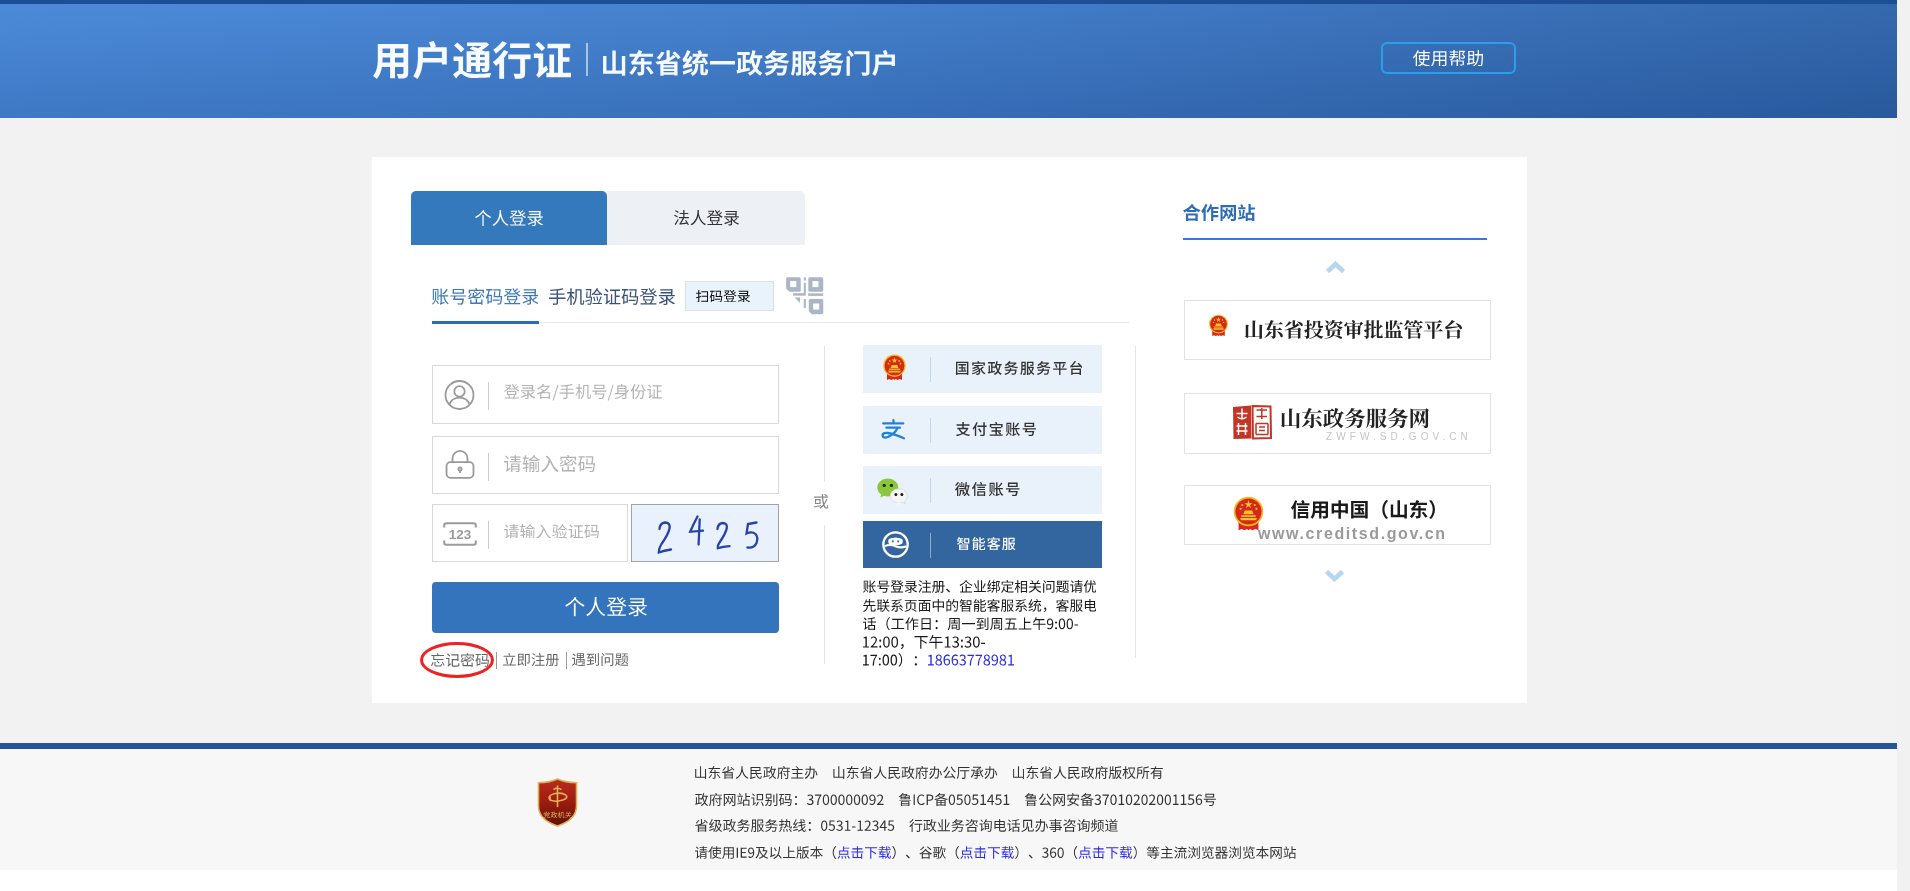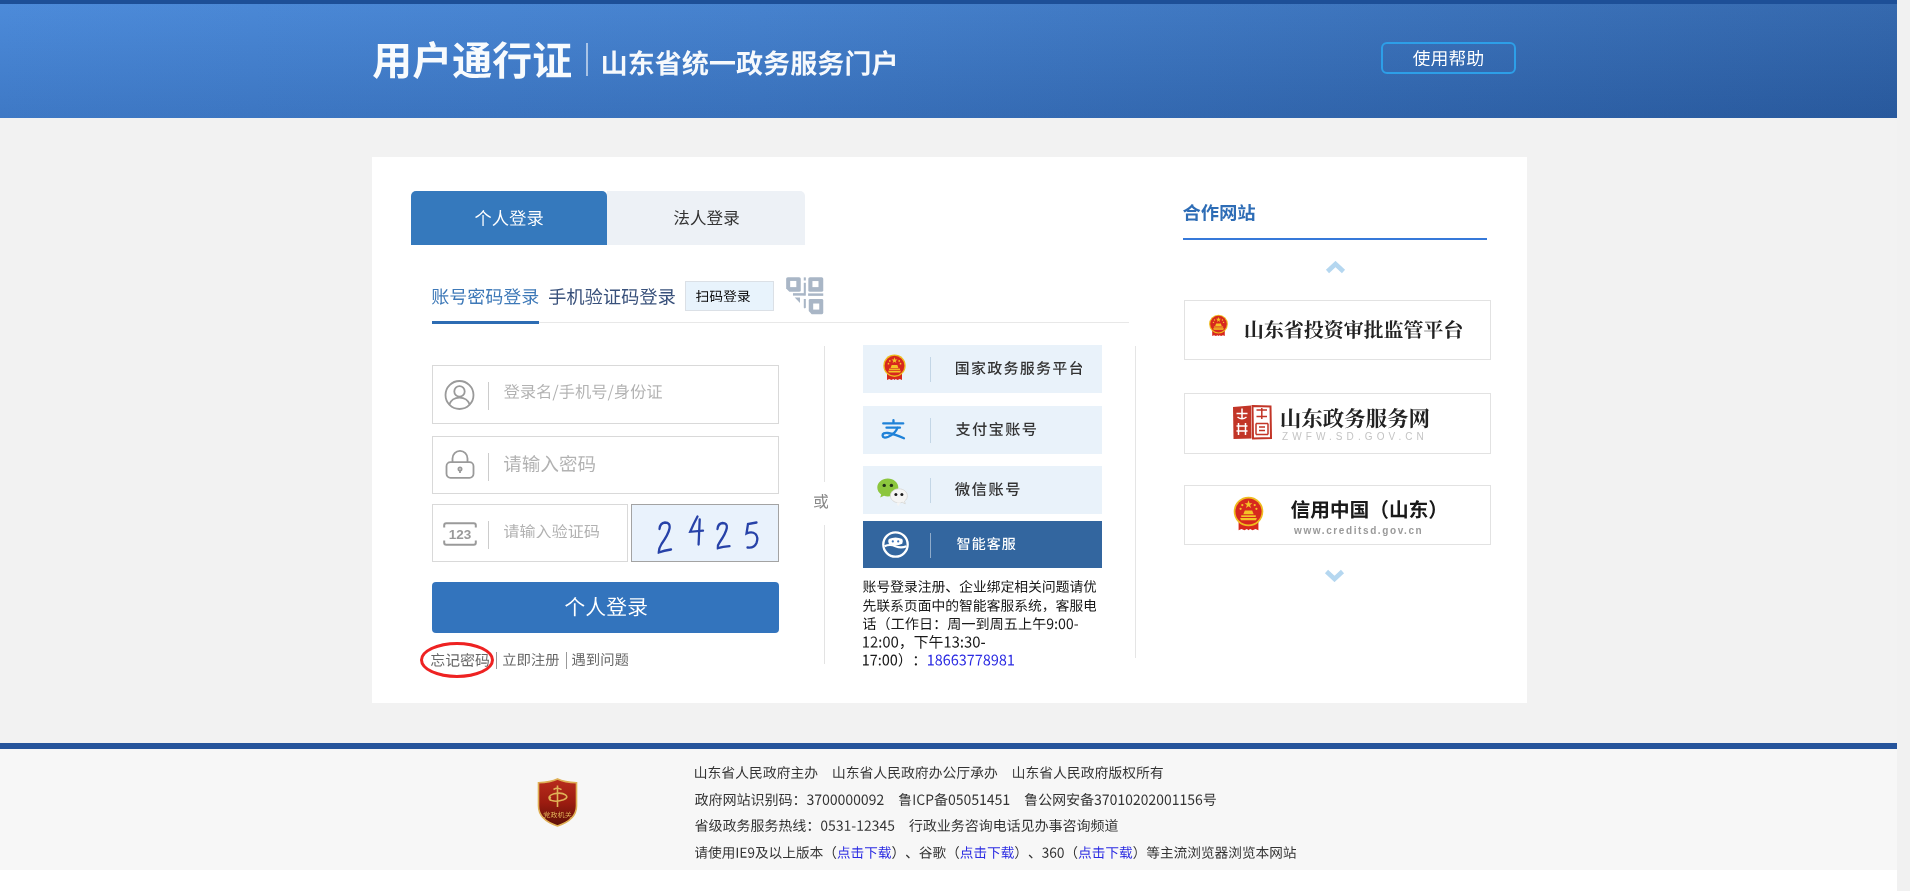--- a/index.html
+++ b/index.html
@@ -243,7 +243,7 @@
     <svg style="position:absolute;left:909.3px;top:251.4px;" width="148.0" height="20.3" viewBox="1.2 -18.3 148.0 20.3">
       <path d="M12.8 -17.5 9.3 -17.8V-0.8H4.6V-12.3C5.2 -12.4 5.4 -12.6 5.4 -12.9L2 -13.2V-1.1C1.7 -0.9 1.4 -0.6 1.2 -0.4L3.9 1L4.8 -0.2H16.7V1.9H17.2C18.2 1.9 19.4 1.4 19.4 1.1V-12.3C20 -12.4 20.1 -12.6 20.2 -12.9L16.7 -13.2V-0.8H12V-16.9C12.6 -17 12.7 -17.2 12.8 -17.5Z M35.8 -6.3 35.6 -6.1C37.1 -4.5 38.9 -2.2 39.6 -0.2C42.3 1.6 44.1 -4 35.8 -6.3ZM30.2 -4.7 27 -6.5C25.7 -3.7 23.7 -0.9 22 0.7L22.2 0.9C24.8 -0.2 27.3 -1.9 29.2 -4.4C29.7 -4.3 30.1 -4.5 30.2 -4.7ZM32.2 -17.3 28.9 -18.3C28.6 -17.4 28 -15.9 27.3 -14.4H22.3L22.5 -13.8H27.1C26.3 -12 25.5 -10.3 24.8 -9C24.4 -8.9 24.1 -8.7 24 -8.5L26.4 -7L27.2 -7.8H31.4V-1.2C31.4 -0.9 31.3 -0.8 31 -0.8C30.5 -0.8 28.4 -1 28.4 -1V-0.7C29.4 -0.5 29.9 -0.2 30.2 0.1C30.5 0.5 30.7 1.1 30.7 1.9C33.6 1.6 34 0.7 34 -1.1V-7.8H40.4C40.7 -7.8 40.9 -7.9 41 -8.1C40 -9 38.3 -10.3 38.3 -10.3L36.8 -8.4H34V-11.4C34.5 -11.5 34.7 -11.6 34.7 -11.9L31.4 -12.2V-8.4H27.3C28 -9.8 29 -11.9 29.9 -13.8H41.5C41.8 -13.8 42 -13.9 42.1 -14.1C41 -15 39.3 -16.4 39.3 -16.4L37.7 -14.4H30.2L31.3 -16.9C31.9 -16.8 32.1 -17.1 32.2 -17.3Z M55.3 -18.2C55 -15.4 54.4 -12.6 53.5 -10.3L52.1 -11.7L50.9 -10H50.5V-15.4H53.9C54.2 -15.4 54.4 -15.5 54.5 -15.7C53.6 -16.5 52.1 -17.7 52.1 -17.7L50.8 -16H43.7L43.9 -15.4H48.2V-2.9L46.7 -2.6V-11.7C47.2 -11.7 47.3 -11.9 47.4 -12.1L44.6 -12.4V-2.1L43.3 -1.8L44.6 0.9C44.9 0.9 45.1 0.6 45.2 0.3C49.6 -1.5 52.6 -3 54.6 -4.1L54.5 -4.4L50.5 -3.4V-9.3H53.1C52.9 -8.9 52.7 -8.4 52.5 -8L52.7 -7.8C53.6 -8.5 54.4 -9.4 55.1 -10.4C55.5 -8.1 56 -6.1 56.8 -4.3C55.3 -1.9 53.1 0.1 49.9 1.7L50.1 1.9C53.5 0.9 55.9 -0.5 57.7 -2.4C58.7 -0.6 60 0.8 61.7 1.9C62 0.8 62.7 0.1 63.9 -0.2L64 -0.4C62 -1.3 60.3 -2.5 59 -3.9C60.7 -6.4 61.6 -9.3 62 -12.6H63.4C63.7 -12.6 63.9 -12.8 64 -13C63.1 -13.8 61.6 -15 61.6 -15L60.3 -13.2H56.8C57.2 -14.4 57.7 -15.6 58.1 -16.9C58.6 -16.9 58.8 -17.1 58.9 -17.4ZM57.6 -5.8C56.7 -7.3 56 -9.1 55.5 -11C55.8 -11.5 56.2 -12 56.5 -12.6H59.2C59 -10.2 58.5 -7.9 57.6 -5.8Z M76.9 -8.4 73.2 -8.9C73.2 -7.9 73.2 -6.9 73 -6H66.8L67 -5.4H72.8C72 -2.5 70.1 -0 65.4 1.7L65.6 1.9C71.9 0.6 74.5 -2 75.5 -5.4H79.7C79.5 -3 79.1 -1.4 78.7 -1.1C78.5 -0.9 78.3 -0.9 78 -0.9C77.5 -0.9 75.7 -1 74.6 -1.1V-0.8C75.6 -0.6 76.6 -0.3 77 0.1C77.4 0.5 77.5 1.1 77.5 1.7C78.9 1.7 79.7 1.5 80.4 1.1C81.5 0.3 82 -1.7 82.3 -4.9C82.7 -5 83 -5.1 83.1 -5.3L80.8 -7.2L79.5 -6H75.7C75.9 -6.6 76 -7.2 76.1 -7.9C76.6 -7.9 76.8 -8.1 76.9 -8.4ZM75.2 -17.5 71.6 -18.3C70.6 -15.5 68.3 -12.2 65.9 -10.5L66.1 -10.3C68.1 -11.1 70 -12.4 71.5 -13.9C72.2 -12.8 73.1 -11.8 74 -11.1C71.5 -9.5 68.4 -8.4 65 -7.6L65.1 -7.4C69.2 -7.7 72.7 -8.5 75.7 -10C77.9 -8.7 80.5 -8 83.5 -7.6C83.7 -8.8 84.4 -9.7 85.5 -10V-10.3C82.8 -10.3 80.2 -10.6 77.9 -11.2C79.3 -12.1 80.5 -13.2 81.5 -14.5C82.1 -14.6 82.4 -14.6 82.5 -14.8L80.2 -17.1L78.6 -15.7H73.3C73.7 -16.2 74 -16.7 74.3 -17.2C74.9 -17.1 75.1 -17.2 75.2 -17.5ZM75.5 -12C74.1 -12.6 72.9 -13.3 72 -14.3L72.7 -15.1H78.5C77.7 -14 76.7 -12.9 75.5 -12Z M95.9 -16.8V1.9H96.4C97.6 1.9 98.3 1.4 98.3 1.2V-9.1H99.3C99.6 -6.2 100.2 -4 101.1 -2.3C100.4 -1 99.5 0.2 98.4 1.2L98.6 1.5C99.9 0.8 101 -0.1 101.9 -1C102.7 0.1 103.6 1 104.7 1.8C105.2 0.6 106 -0.2 107 -0.3L107.1 -0.6C105.7 -1.1 104.4 -1.8 103.4 -2.8C104.6 -4.6 105.4 -6.7 105.8 -8.8C106.3 -8.8 106.5 -8.9 106.6 -9.1L104.4 -11L103.1 -9.7H98.3V-16.2H103.1C103.1 -14.5 103 -13.6 102.8 -13.4C102.7 -13.3 102.6 -13.2 102.2 -13.2C101.9 -13.2 100.6 -13.3 99.9 -13.4V-13.1C100.7 -12.9 101.4 -12.7 101.7 -12.4C102 -12.1 102.1 -11.7 102.1 -11C103.2 -11 103.9 -11.2 104.4 -11.5C105.3 -12.1 105.4 -13.3 105.5 -15.9C105.9 -15.9 106.1 -16.1 106.3 -16.2L104.1 -18L102.9 -16.8H98.6L95.9 -17.9ZM103.3 -9.1C103 -7.4 102.6 -5.7 102 -4.1C100.9 -5.4 100.2 -7 99.7 -9.1ZM90.2 -16.2H92.1V-11.9H90.2ZM87.9 -16.8V-10.6C87.9 -6.5 87.9 -1.9 86.5 1.8L86.7 1.9C88.9 -0.3 89.7 -3.3 90 -6.2H92.1V-1.3C92.1 -1 92 -0.8 91.7 -0.8C91.3 -0.8 89.7 -1 89.7 -1V-0.6C90.6 -0.5 90.9 -0.2 91.2 0.1C91.4 0.5 91.5 1.1 91.6 1.8C94.1 1.6 94.5 0.7 94.5 -1V-15.9C94.9 -16 95.1 -16.1 95.3 -16.3L93 -18.1L91.9 -16.8H90.5L87.9 -17.8ZM90.2 -11.3H92.1V-6.8H90C90.2 -8.1 90.2 -9.4 90.2 -10.6Z M119.8 -8.4 116.2 -8.9C116.2 -7.9 116.1 -6.9 115.9 -6H109.7L109.9 -5.4H115.7C115 -2.5 113 -0 108.4 1.7L108.5 1.9C114.9 0.6 117.4 -2 118.5 -5.4H122.6C122.4 -3 122.1 -1.4 121.6 -1.1C121.4 -0.9 121.3 -0.9 120.9 -0.9C120.4 -0.9 118.7 -1 117.5 -1.1V-0.8C118.6 -0.6 119.5 -0.3 119.9 0.1C120.4 0.5 120.4 1.1 120.4 1.7C121.8 1.7 122.7 1.5 123.3 1.1C124.4 0.3 124.9 -1.7 125.2 -4.9C125.6 -5 125.9 -5.1 126 -5.3L123.7 -7.2L122.5 -6H118.6C118.8 -6.6 118.9 -7.2 119 -7.9C119.5 -7.9 119.8 -8.1 119.8 -8.4ZM118.1 -17.5 114.5 -18.3C113.5 -15.5 111.2 -12.2 108.8 -10.5L109 -10.3C111 -11.1 112.9 -12.4 114.5 -13.9C115.2 -12.8 116 -11.8 117 -11.1C114.5 -9.5 111.3 -8.4 107.9 -7.6L108.1 -7.4C112.1 -7.7 115.7 -8.5 118.6 -10C120.8 -8.7 123.4 -8 126.4 -7.6C126.7 -8.8 127.3 -9.7 128.4 -10V-10.3C125.8 -10.3 123.2 -10.6 120.9 -11.2C122.3 -12.1 123.5 -13.2 124.5 -14.5C125.1 -14.6 125.3 -14.6 125.5 -14.8L123.1 -17.1L121.5 -15.7H116.2C116.6 -16.2 116.9 -16.7 117.3 -17.2C117.8 -17.1 118 -17.2 118.1 -17.5ZM118.4 -12C117 -12.6 115.8 -13.3 114.9 -14.3L115.7 -15.1H121.4C120.6 -14 119.6 -12.9 118.4 -12Z M145.8 -14.6 142.5 -15.2C142.4 -14.1 142.2 -12.7 142 -11.4C141.4 -12.1 140.7 -12.9 139.9 -13.6L139.6 -13.5C140.4 -12.2 141 -10.8 141.6 -9.3C140.9 -6.3 139.8 -3.2 138.1 -0.8L138.4 -0.7C140.2 -2.2 141.5 -4.2 142.5 -6.3C142.8 -5.1 143 -4 143.2 -3.1C144.6 -1.4 146.2 -4.4 143.6 -9C144.2 -10.8 144.7 -12.6 145 -14.1C145.6 -14.1 145.7 -14.3 145.8 -14.6ZM140.3 -14.6 136.9 -15.2C136.8 -14 136.7 -12.5 136.5 -11C135.7 -11.9 134.8 -12.8 133.6 -13.6L133.4 -13.4C134.5 -12.1 135.3 -10.4 136 -8.8C135.5 -6.1 134.6 -3.5 133.3 -1.4L133.5 -1.2C135 -2.6 136.2 -4.3 137 -6.1L137.6 -4.1C139.1 -2.7 140.3 -5.2 138.1 -8.9C138.7 -10.7 139.2 -12.5 139.5 -14.1C140.1 -14.1 140.2 -14.3 140.3 -14.6ZM133.1 1V-16.1H145.8V-1.1C145.8 -0.8 145.7 -0.6 145.3 -0.6C144.7 -0.6 141.8 -0.8 141.8 -0.8V-0.5C143.1 -0.3 143.7 -0 144.1 0.3C144.6 0.7 144.7 1.2 144.8 2C147.8 1.7 148.3 0.7 148.3 -0.9V-15.7C148.7 -15.8 149 -16 149.2 -16.1L146.8 -18L145.6 -16.7H133.3L130.7 -17.8V1.9H131.2C132.2 1.9 133.1 1.3 133.1 1Z" fill="#222"></path>
     </svg>
-    <div class="abs" style="left:910px;top:274px;width:150px;color:#c4c4c4;font-size:10px;letter-spacing:4.1px;font-family:'Liberation Sans'">ZWFW.SD.GOV.CN</div>
+    <div class="abs" style="left:954px;top:274px;width:150px;color:#c4c4c4;font-size:10px;letter-spacing:4.1px;font-family:'Liberation Sans'">ZWFW.SD.GOV.CN</div>
     <svg style="position:absolute;left:858px;top:338.6px" width="37" height="37" viewBox="0 0 25 28">
 <path d="M5 19.5 L20 19.5 L20 26 L17.8 24.9 L15.6 26 L13.7 24.9 L12.5 26 L11.3 24.9 L9.4 26 L7.2 24.9 L5 26 Z" fill="#d7281e"></path>
 <circle cx="12.5" cy="11.7" r="11.2" fill="#efbc1f"></circle>

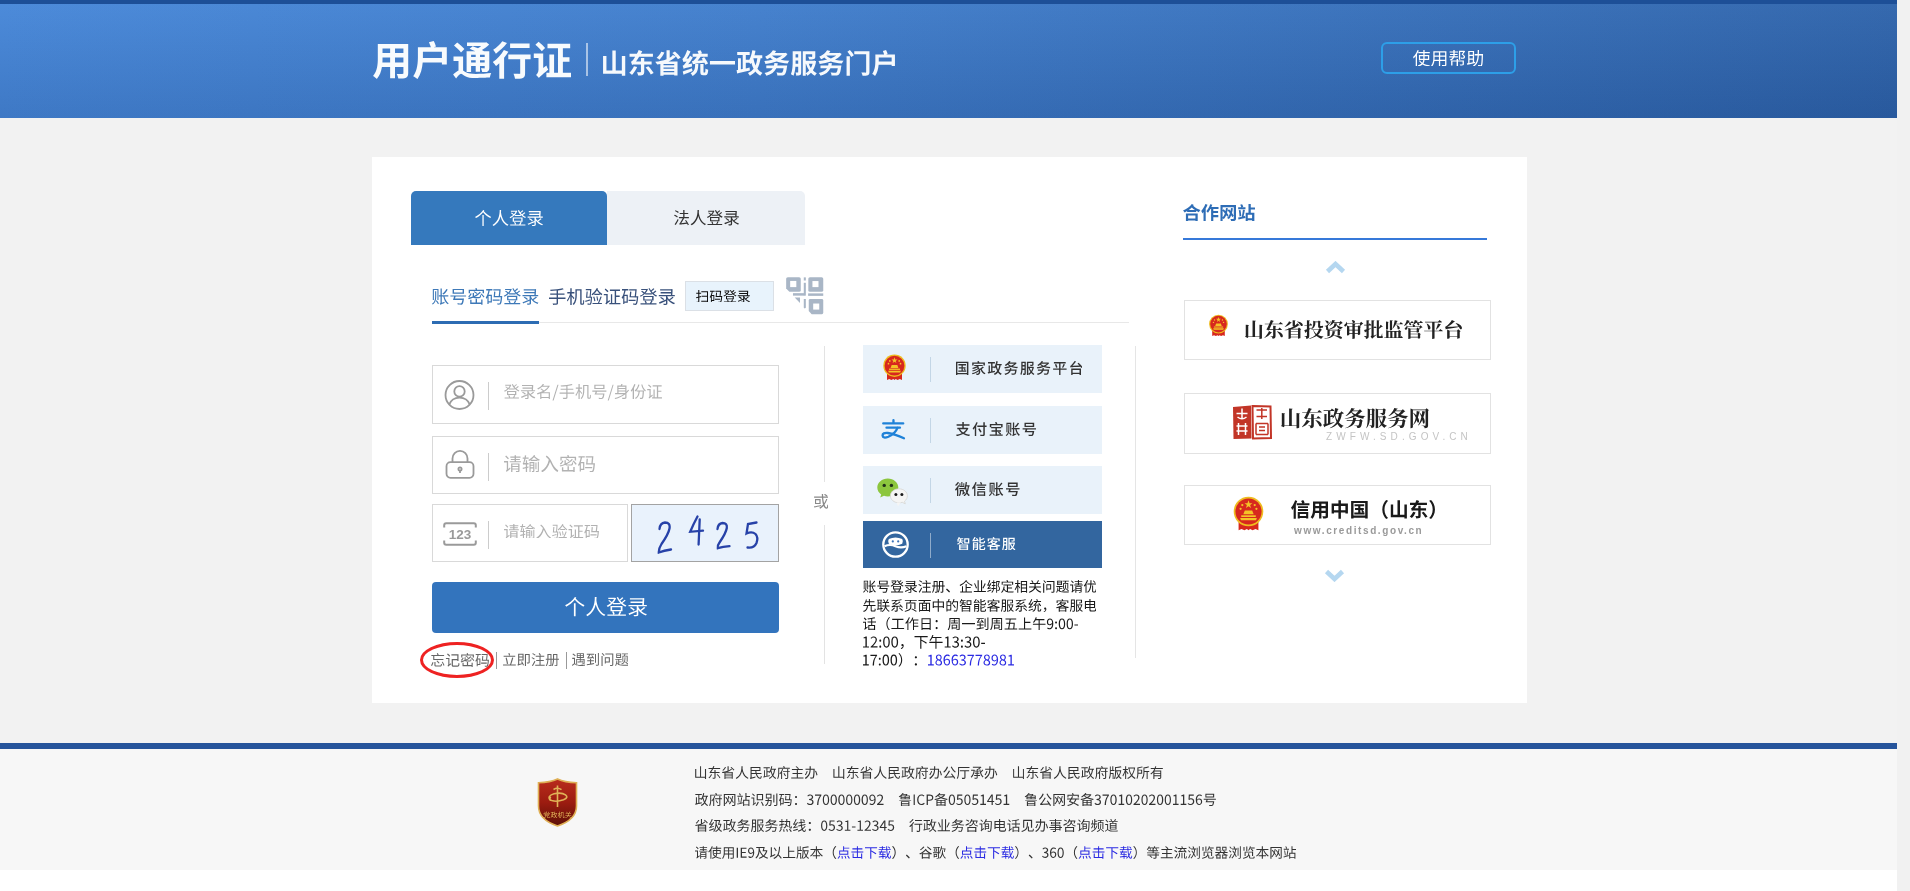--- a/index.html
+++ b/index.html
@@ -262,7 +262,7 @@
     <svg style="position:absolute;left:918.6px;top:342.8px;" width="144.0" height="18.9" viewBox="0.5 -16.9 144.0 18.9">
       <path d="M7.5 -10.7V-8.8H17.5V-10.7ZM7.5 -7.8V-6H17.5V-7.8ZM7.2 -4.9V1.7H9.3V1.1H15.6V1.7H17.7V-4.9ZM9.3 -0.8V-3H15.6V-0.8ZM10.6 -16C11 -15.3 11.5 -14.4 11.8 -13.6H6.2V-11.7H18.9V-13.6H12.9L14.1 -14.2C13.8 -14.9 13.2 -16 12.6 -16.8ZM4.6 -16.7C3.7 -13.9 2.1 -11 0.5 -9.3C0.8 -8.7 1.5 -7.5 1.7 -6.9C2.2 -7.5 2.6 -8.1 3.1 -8.8V1.8H5.3V-12.5C5.8 -13.7 6.3 -14.9 6.7 -16Z M22.5 -15.4V-8.3C22.5 -5.6 22.3 -2 20.1 0.3C20.7 0.6 21.6 1.4 22 1.9C23.4 0.3 24.2 -1.8 24.5 -4H28.6V1.5H30.9V-4H35.1V-1C35.1 -0.7 35 -0.6 34.6 -0.6C34.2 -0.6 32.9 -0.6 31.8 -0.6C32.1 0 32.5 1 32.6 1.7C34.4 1.7 35.6 1.6 36.4 1.2C37.2 0.9 37.5 0.2 37.5 -1V-15.4ZM24.8 -13.2H28.6V-10.9H24.8ZM35.1 -13.2V-10.9H30.9V-13.2ZM24.8 -8.7H28.6V-6.2H24.8C24.8 -7 24.8 -7.7 24.8 -8.3ZM35.1 -8.7V-6.2H30.9V-8.7Z M47.9 -16.7V-13.3H41.1V-3.3H43.5V-4.4H47.9V1.8H50.4V-4.4H54.9V-3.4H57.4V-13.3H50.4V-16.7ZM43.5 -6.7V-11H47.9V-6.7ZM54.9 -6.7H50.4V-11H54.9Z M63.8 -4.5V-2.5H74V-4.5H72.6L73.6 -5C73.3 -5.5 72.7 -6.3 72.2 -6.8H73.3V-8.8H69.9V-10.7H73.7V-12.7H64V-10.7H67.7V-8.8H64.5V-6.8H67.7V-4.5ZM70.5 -6.2C71 -5.7 71.5 -5 71.9 -4.5H69.9V-6.8H71.8ZM60.6 -15.9V1.7H63V0.8H74.7V1.7H77.2V-15.9ZM63 -1.4V-13.8H74.7V-1.4Z M91.8 -7.5C91.8 -3.3 93.6 -0.1 95.7 2L97.6 1.1C95.6 -1 94 -3.7 94 -7.5C94 -11.3 95.6 -14 97.6 -16.1L95.7 -16.9C93.6 -14.8 91.8 -11.7 91.8 -7.5Z M100.3 -12.5V0.3H113.9V1.7H116.4V-12.5H113.9V-2.1H109.5V-16.6H107V-2.1H102.7V-12.5Z M122.7 -5.1C122 -3.3 120.7 -1.5 119.3 -0.4C119.9 0 120.8 0.7 121.3 1.2C122.7 -0.2 124.2 -2.3 125.1 -4.5ZM131.2 -4.2C132.6 -2.6 134.2 -0.5 134.9 0.8L137.1 -0.3C136.3 -1.7 134.6 -3.7 133.2 -5.1ZM119.5 -14.2V-12H123.6C123 -11 122.5 -10.2 122.2 -9.9C121.6 -9 121.1 -8.6 120.5 -8.4C120.9 -7.7 121.3 -6.5 121.4 -6C121.6 -6.2 122.7 -6.3 123.7 -6.3H127.8V-1.1C127.8 -0.8 127.7 -0.8 127.3 -0.8C127 -0.7 125.9 -0.8 124.9 -0.8C125.3 -0.1 125.7 0.9 125.8 1.6C127.2 1.6 128.3 1.6 129.1 1.2C129.9 0.8 130.2 0.1 130.2 -1.1V-6.3H135.6L135.6 -8.6H130.2V-11.1H127.8V-8.6H124.2C125 -9.6 125.8 -10.8 126.5 -12H136.5V-14.2H127.8C128.1 -14.8 128.5 -15.4 128.7 -16L126.1 -16.9C125.7 -16 125.3 -15.1 124.9 -14.2Z M144.5 -7.5C144.5 -11.7 142.7 -14.8 140.6 -16.9L138.7 -16.1C140.7 -14 142.2 -11.3 142.2 -7.5C142.2 -3.7 140.7 -1 138.7 1.1L140.6 2C142.7 -0.1 144.5 -3.3 144.5 -7.5Z" fill="#1a1a1a"></path>
     </svg>
-    <div class="abs" style="left:922px;top:367.5px;width:140px;color:#9a9a9a;font-weight:bold;font-size:10px;letter-spacing:1.6px;font-family:'Liberation Sans'">www.creditsd.gov.cn</div>
+    <div class="abs" style="left:886px;top:367.5px;width:140px;color:#9a9a9a;font-weight:bold;font-size:16px;letter-spacing:1.6px;font-family:'Liberation Sans'">www.creditsd.gov.cn</div>
     <svg style="position:absolute;left:952px;top:412px" width="21" height="13" viewBox="0 0 21 13">
 <path d="M2.5 2.5 L10.5 10 L18.5 2.5" fill="none" stroke="#b5d7f0" stroke-width="4.6"></path>
     </svg>

